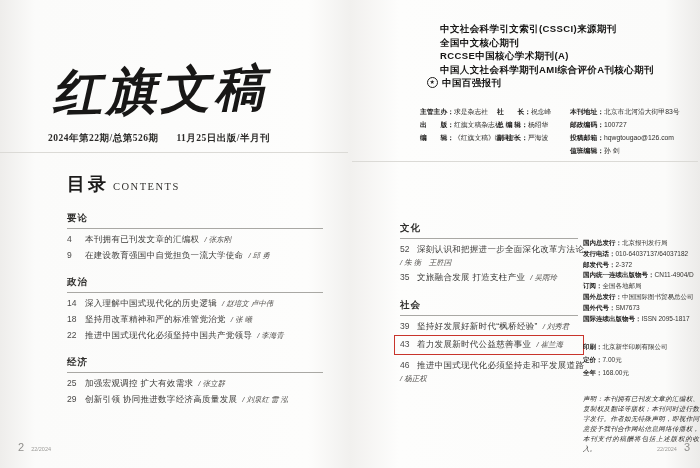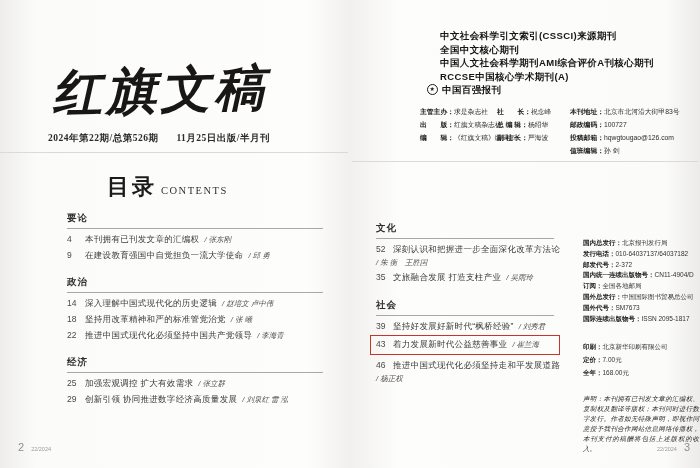--- a/index.html
+++ b/index.html
@@ -49,7 +49,7 @@
   .pgnum{font-size:11px;color:#8f8e8b;}
   .pgissue{font-size:5.5px;color:#9b9a97;margin:0 7px;}
   
-  .honors{position:absolute;left:440px;top:29px;}
+  .honors{position:absolute;left:440px;top:22px;}
   .honor-line{font-size:9.5px;font-weight:bold;color:#161514;line-height:13.5px;letter-spacing:0.4px;white-space:nowrap;display:flex;align-items:center;}
   .badge{
     flex:none;display:inline-block;width:9px;height:9px;margin-left:-13px;margin-right:4px;

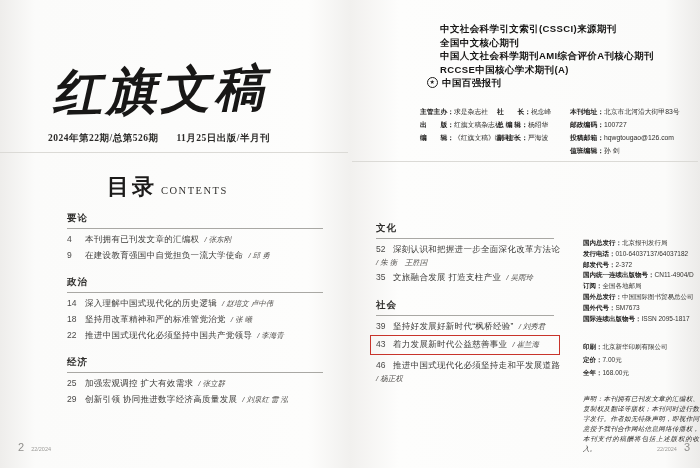--- a/index.html
+++ b/index.html
@@ -153,10 +153,10 @@
         <span>全国中文核心期刊</span>
       </div>
     <div class="honor-line">
+        <span>RCCSE中国核心学术期刊(A)</span>
+      </div>
+    <div class="honor-line">
         <span>中国人文社会科学期刊AMI综合评价A刊核心期刊</span>
-      </div>
-    <div class="honor-line">
-        <span>RCCSE中国核心学术期刊(A)</span>
       </div>
     <div class="honor-line">
       <span class="badge">★</span>

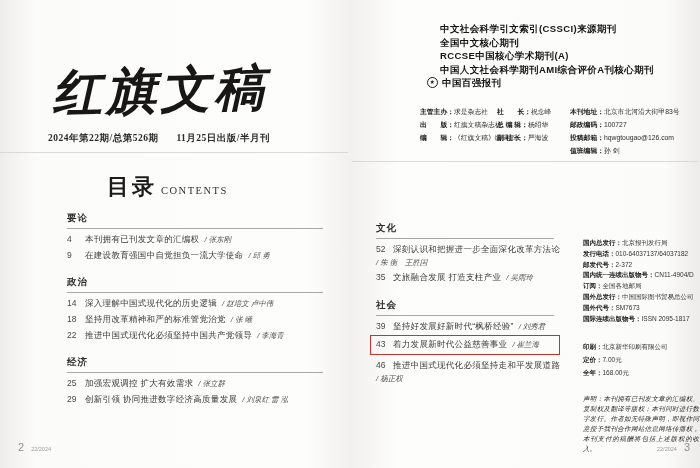--- a/index.html
+++ b/index.html
@@ -29,7 +29,7 @@
   .rule-left{position:absolute;left:0;top:152px;width:348px;height:1px;background:#dbdad6;}
   .rule-right{position:absolute;left:352px;top:161px;width:346px;height:1px;background:#dbdad6;}
   .toc-head{position:absolute;left:67px;top:172px;white-space:nowrap;}
-  .toc-cn{font-size:22px;font-weight:bold;color:#1c1b1a;letter-spacing:3px;margin-left:40px;}
+  .toc-cn{font-size:18px;font-weight:bold;color:#1c1b1a;letter-spacing:3px;}
   .toc-en{font-family:"Liberation Serif","DejaVu Serif",serif;font-size:10.5px;color:#33322f;letter-spacing:1.5px;margin-left:4px;}
   .toc-col{position:absolute;left:67px;top:212px;width:256px;}
   .sec-h{

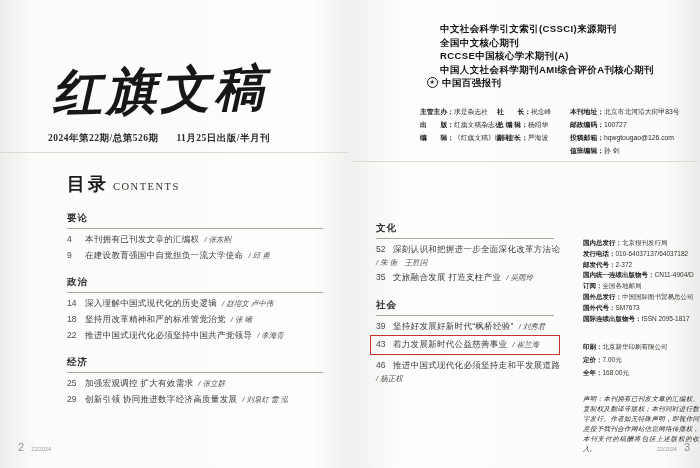--- a/index.html
+++ b/index.html
@@ -62,7 +62,7 @@
   .mh3{left:570px;}
   .mh-row{font-size:6.8px;line-height:13px;color:#2c2b29;white-space:nowrap;}
   .mh-row .lb{font-weight:bold;color:#1d1c1b;}
-  .r-col{position:absolute;left:376px;top:222px;width:178px;}
+  .r-col{position:absolute;left:400px;top:222px;width:178px;}
   .r-col .sec-h{margin-top:16px;}
   .r-col .sec-h:first-child{margin-top:0;}
   .r-col .toc-item .num{width:17px;}

